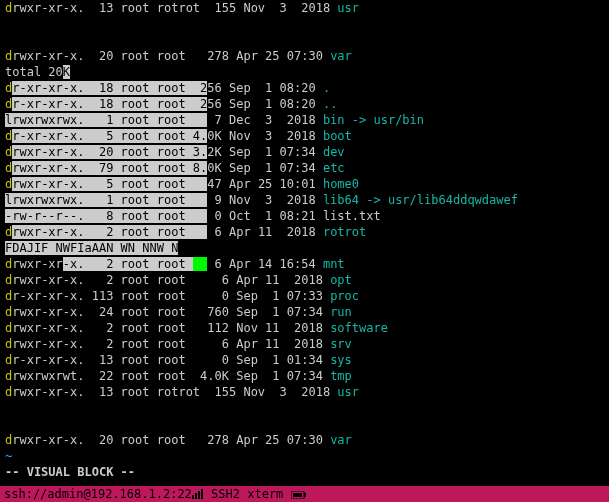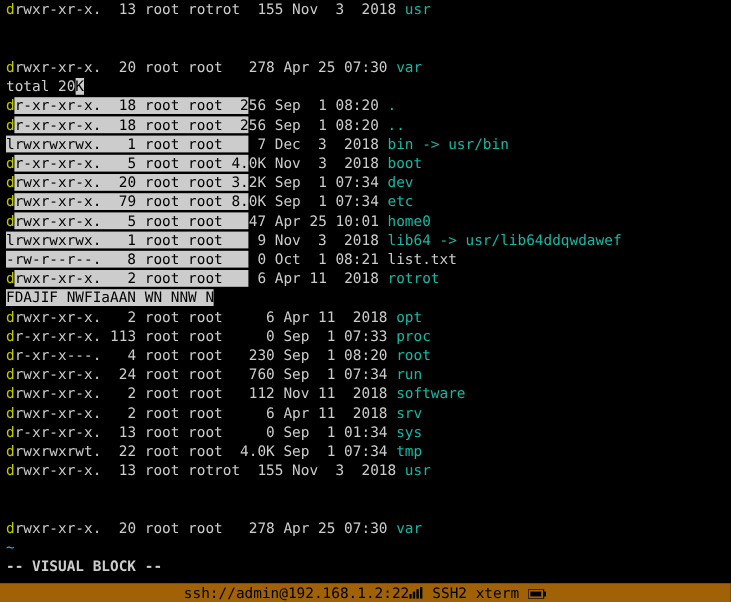--- a/index.html
+++ b/index.html
@@ -35,6 +35,7 @@
     <div class="line"><span class="sel">-rw-r--r--.   8 root root   </span><span> 0 Oct  1 08:21 list.txt</span></div>
     <div class="line"><span class="y">d</span><span class="sel">rwxr-xr-x.   2 root root   </span><span> 6 Apr 11  2018 </span><span class="c">rotrot</span></div>
     <div class="line"><span class="sel">FDAJIF NWFIaAAN WN NNW N</span></div>
+    <div class="line"><span class="y">d</span><span>rwxr-xr</span><span class="sel">-x.   2 root root </span><span class="cursor">  </span><span> 6 Apr 14 16:54 </span><span class="c">mnt</span></div>
     <div class="line"><span class="y">d</span><span>rwxr-xr-x.   2 root root     6 Apr 11  2018 </span><span class="c">opt</span></div>
     <div class="line"><span class="y">d</span><span>r-xr-xr-x. 113 root root     0 Sep  1 07:33 </span><span class="c">proc</span></div>
     <div class="line"><span class="y">d</span><span>r-xr-x---.   4 root root   230 Sep  1 08:20 </span><span class="c">root</span></div>

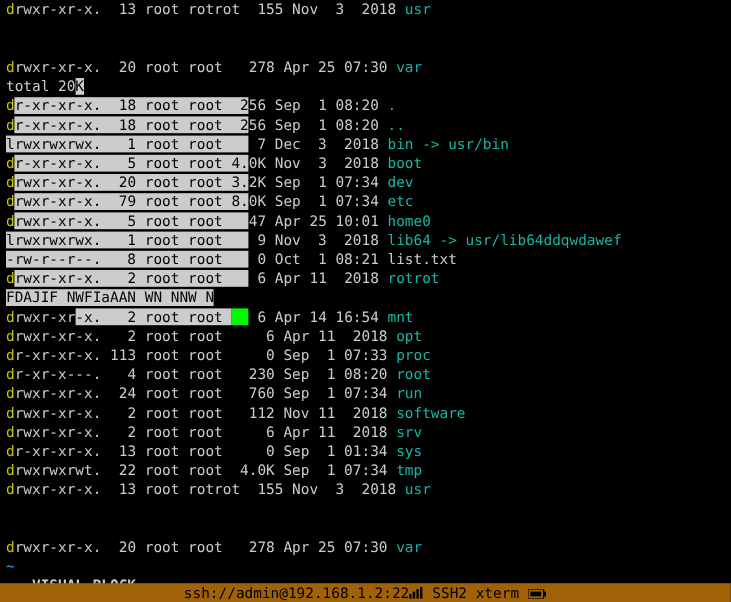--- a/index.html
+++ b/index.html
@@ -38,7 +38,6 @@
     <div class="line"><span class="y">d</span><span>rwxr-xr</span><span class="sel">-x.   2 root root </span><span class="cursor">  </span><span> 6 Apr 14 16:54 </span><span class="c">mnt</span></div>
     <div class="line"><span class="y">d</span><span>rwxr-xr-x.   2 root root     6 Apr 11  2018 </span><span class="c">opt</span></div>
     <div class="line"><span class="y">d</span><span>r-xr-xr-x. 113 root root     0 Sep  1 07:33 </span><span class="c">proc</span></div>
-    <div class="line"><span class="y">d</span><span>r-xr-x---.   4 root root   230 Sep  1 08:20 </span><span class="c">root</span></div>
     <div class="line"><span class="y">d</span><span>rwxr-xr-x.  24 root root   760 Sep  1 07:34 </span><span class="c">run</span></div>
     <div class="line"><span class="y">d</span><span>rwxr-xr-x.   2 root root   112 Nov 11  2018 </span><span class="c">software</span></div>
     <div class="line"><span class="y">d</span><span>rwxr-xr-x.   2 root root     6 Apr 11  2018 </span><span class="c">srv</span></div>

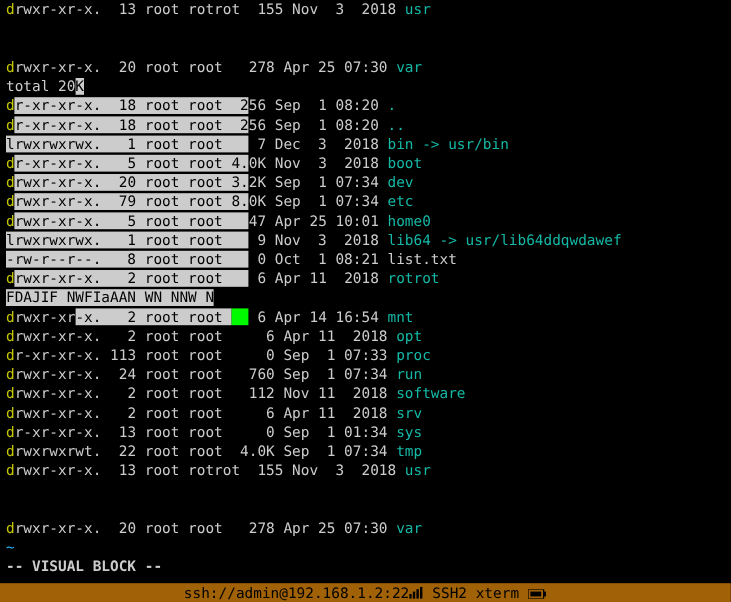--- a/index.html
+++ b/index.html
@@ -11,7 +11,7 @@
   .cursor{background:#00fa00}
   .tilde{color:#1cb6ff}
   .bold{font-weight:bold}
-  .status{position:absolute;bottom:0;left:0;right:0;background:#a16207;color:#000;padding:0 4px;display:flex;justify-content:center}
+  .status{position:absolute;bottom:0;left:0;right:0;background:#be185d;color:#000;padding:0 4px;display:flex;justify-content:flex-start}
   .status-left{overflow:hidden;text-overflow:ellipsis}
   svg{vertical-align:-1px}
 </style>

